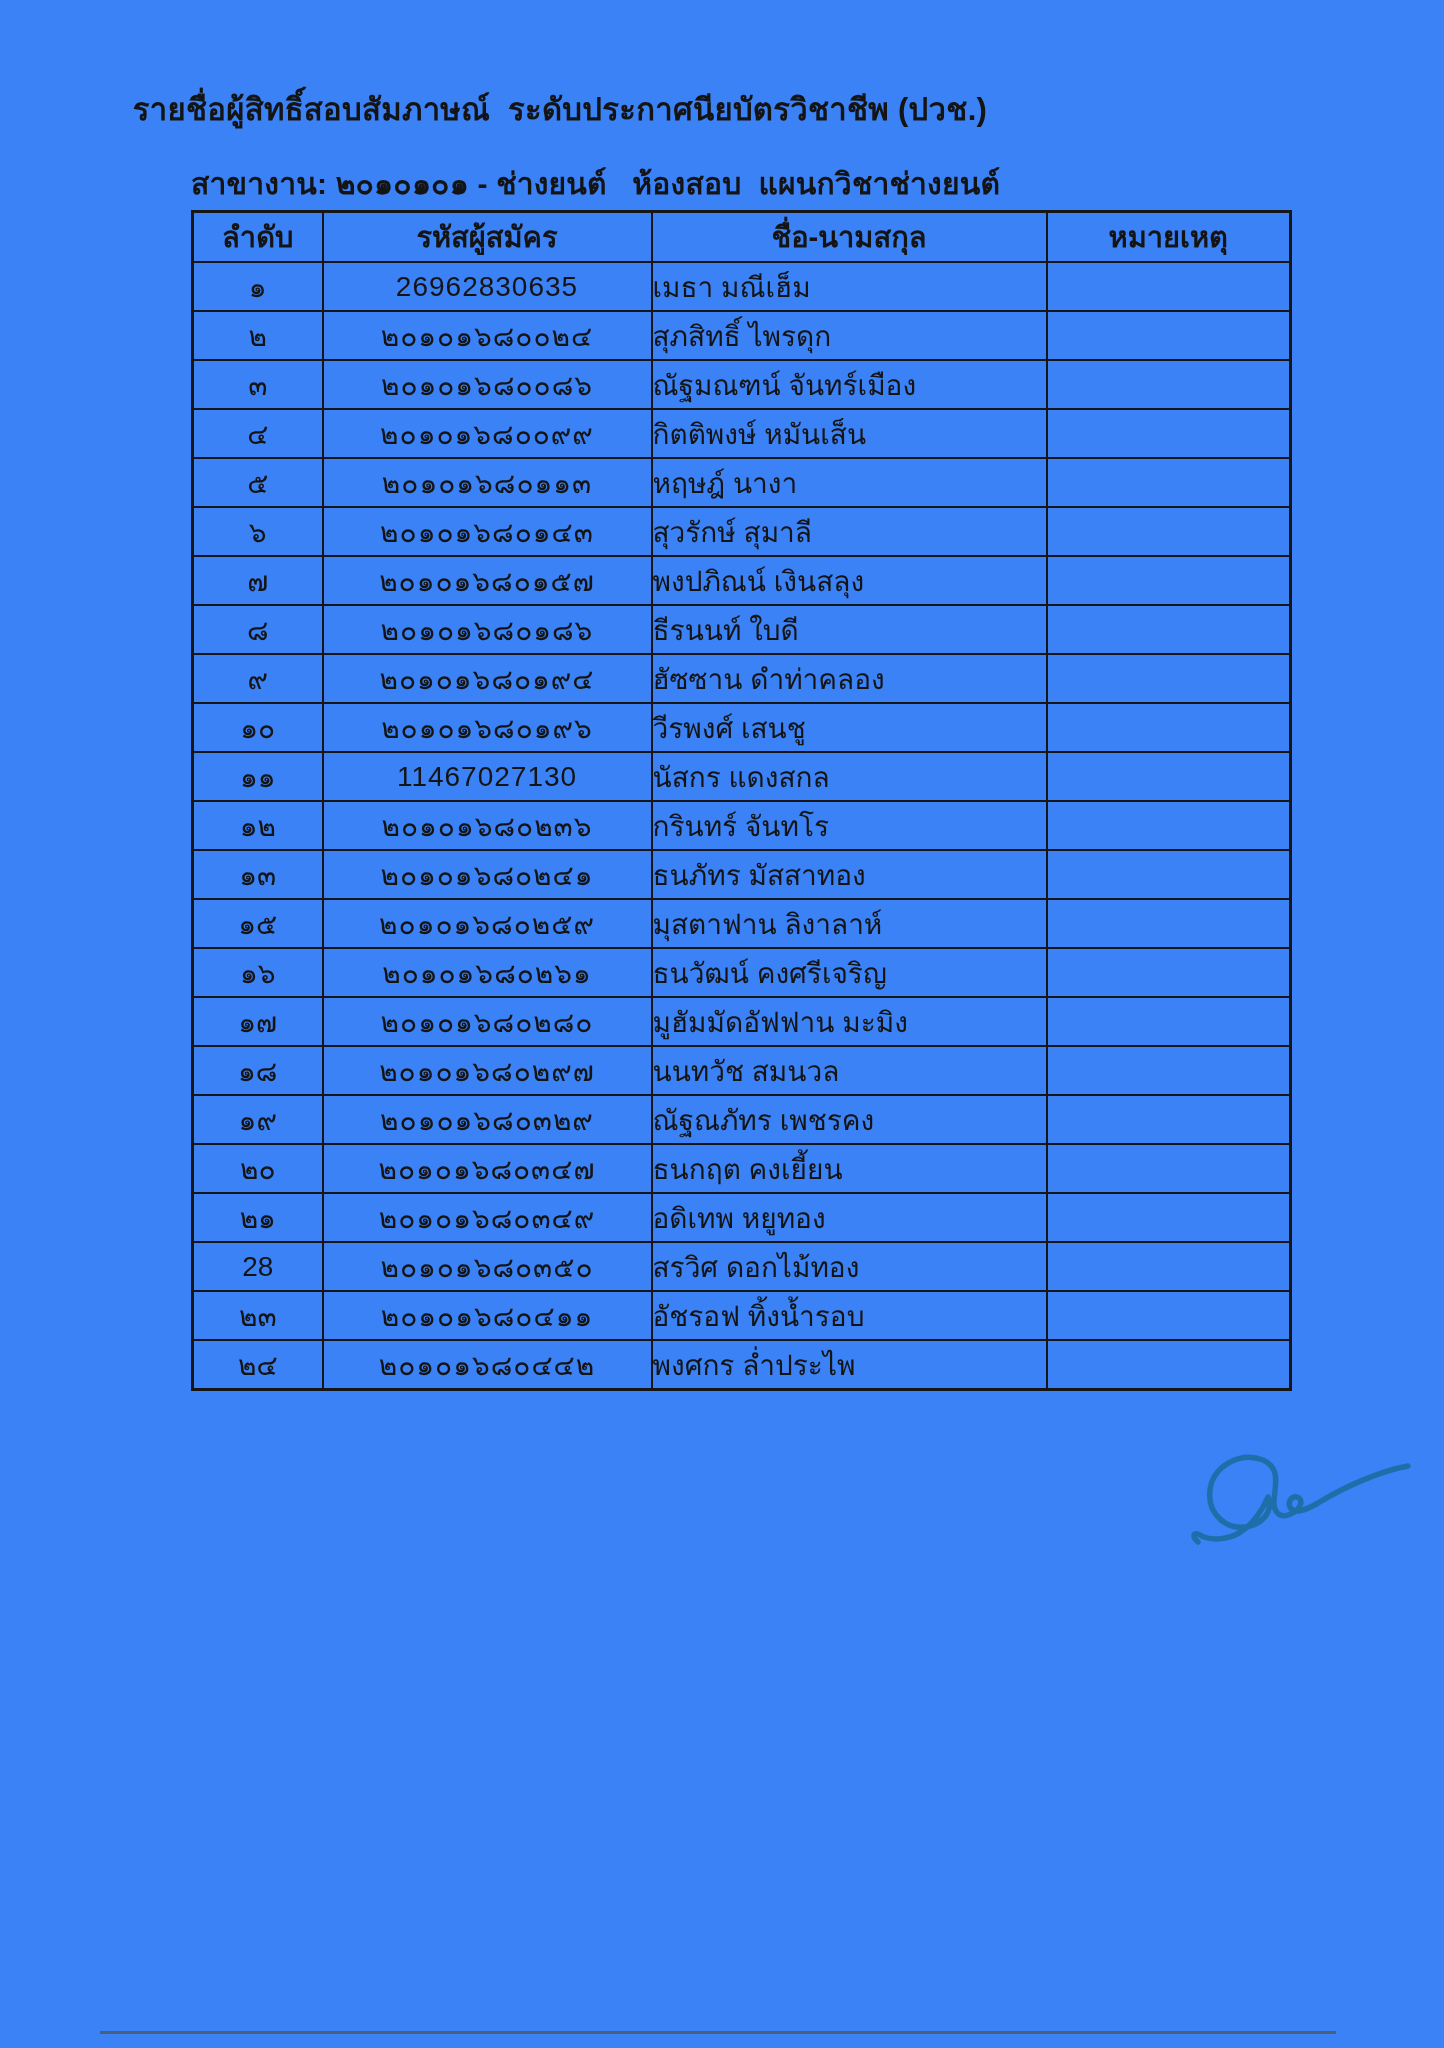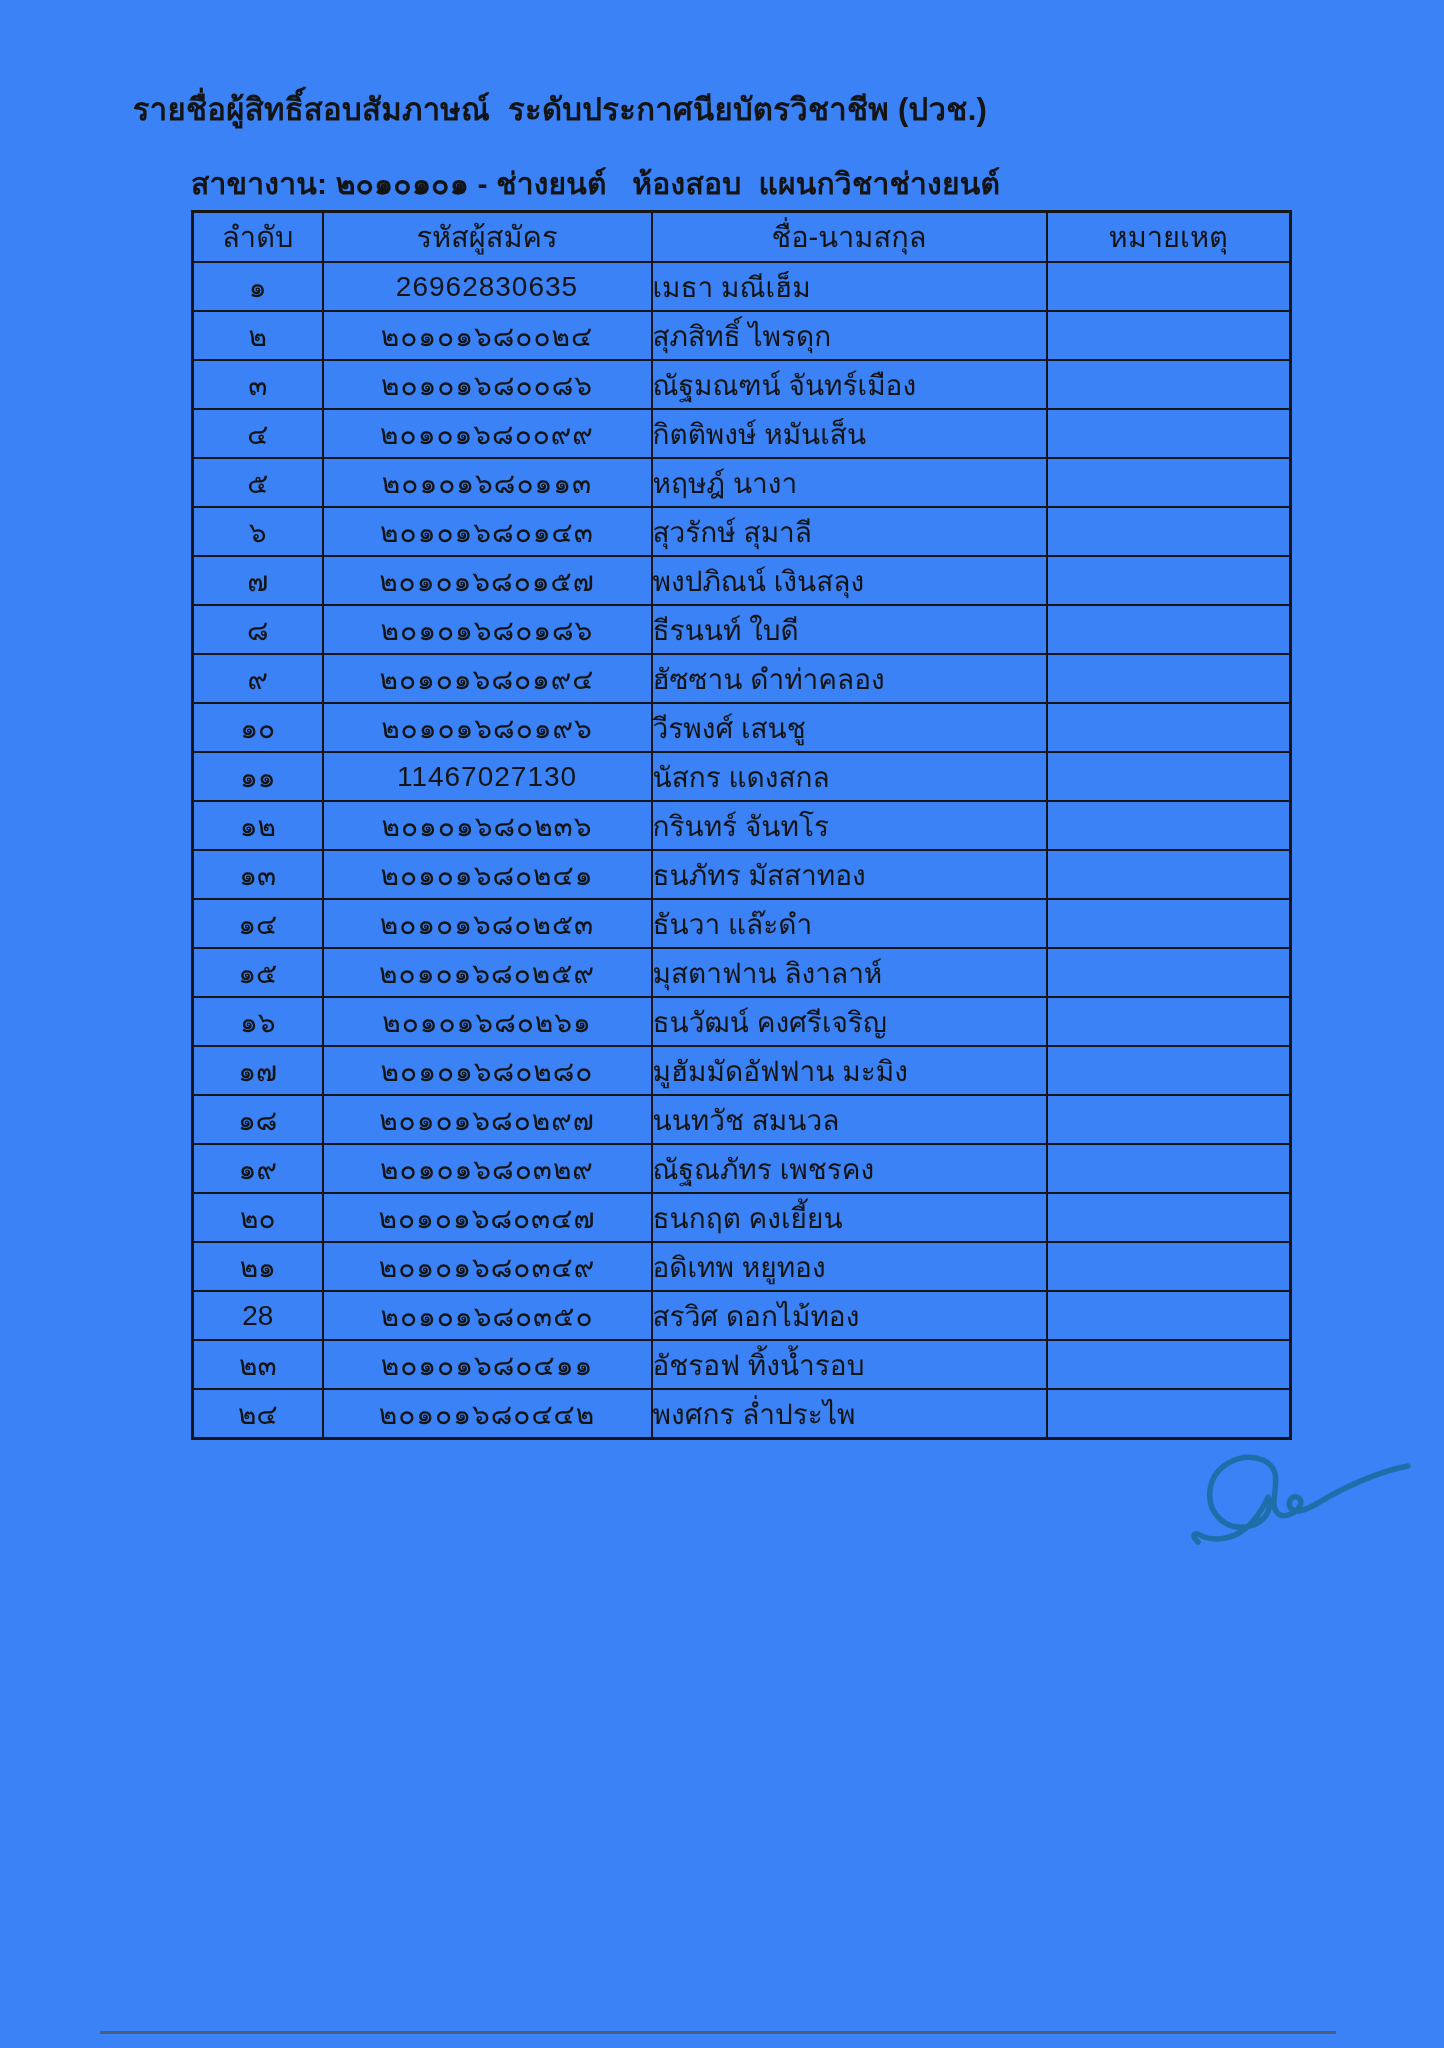--- a/index.html
+++ b/index.html
@@ -38,7 +38,7 @@
   }
   table.roster th{
     height:48px;
-    font-size:29px;font-weight:normal;
+    font-size:29px;font-weight:bold;
     text-align:center;
   }
   table.roster td{

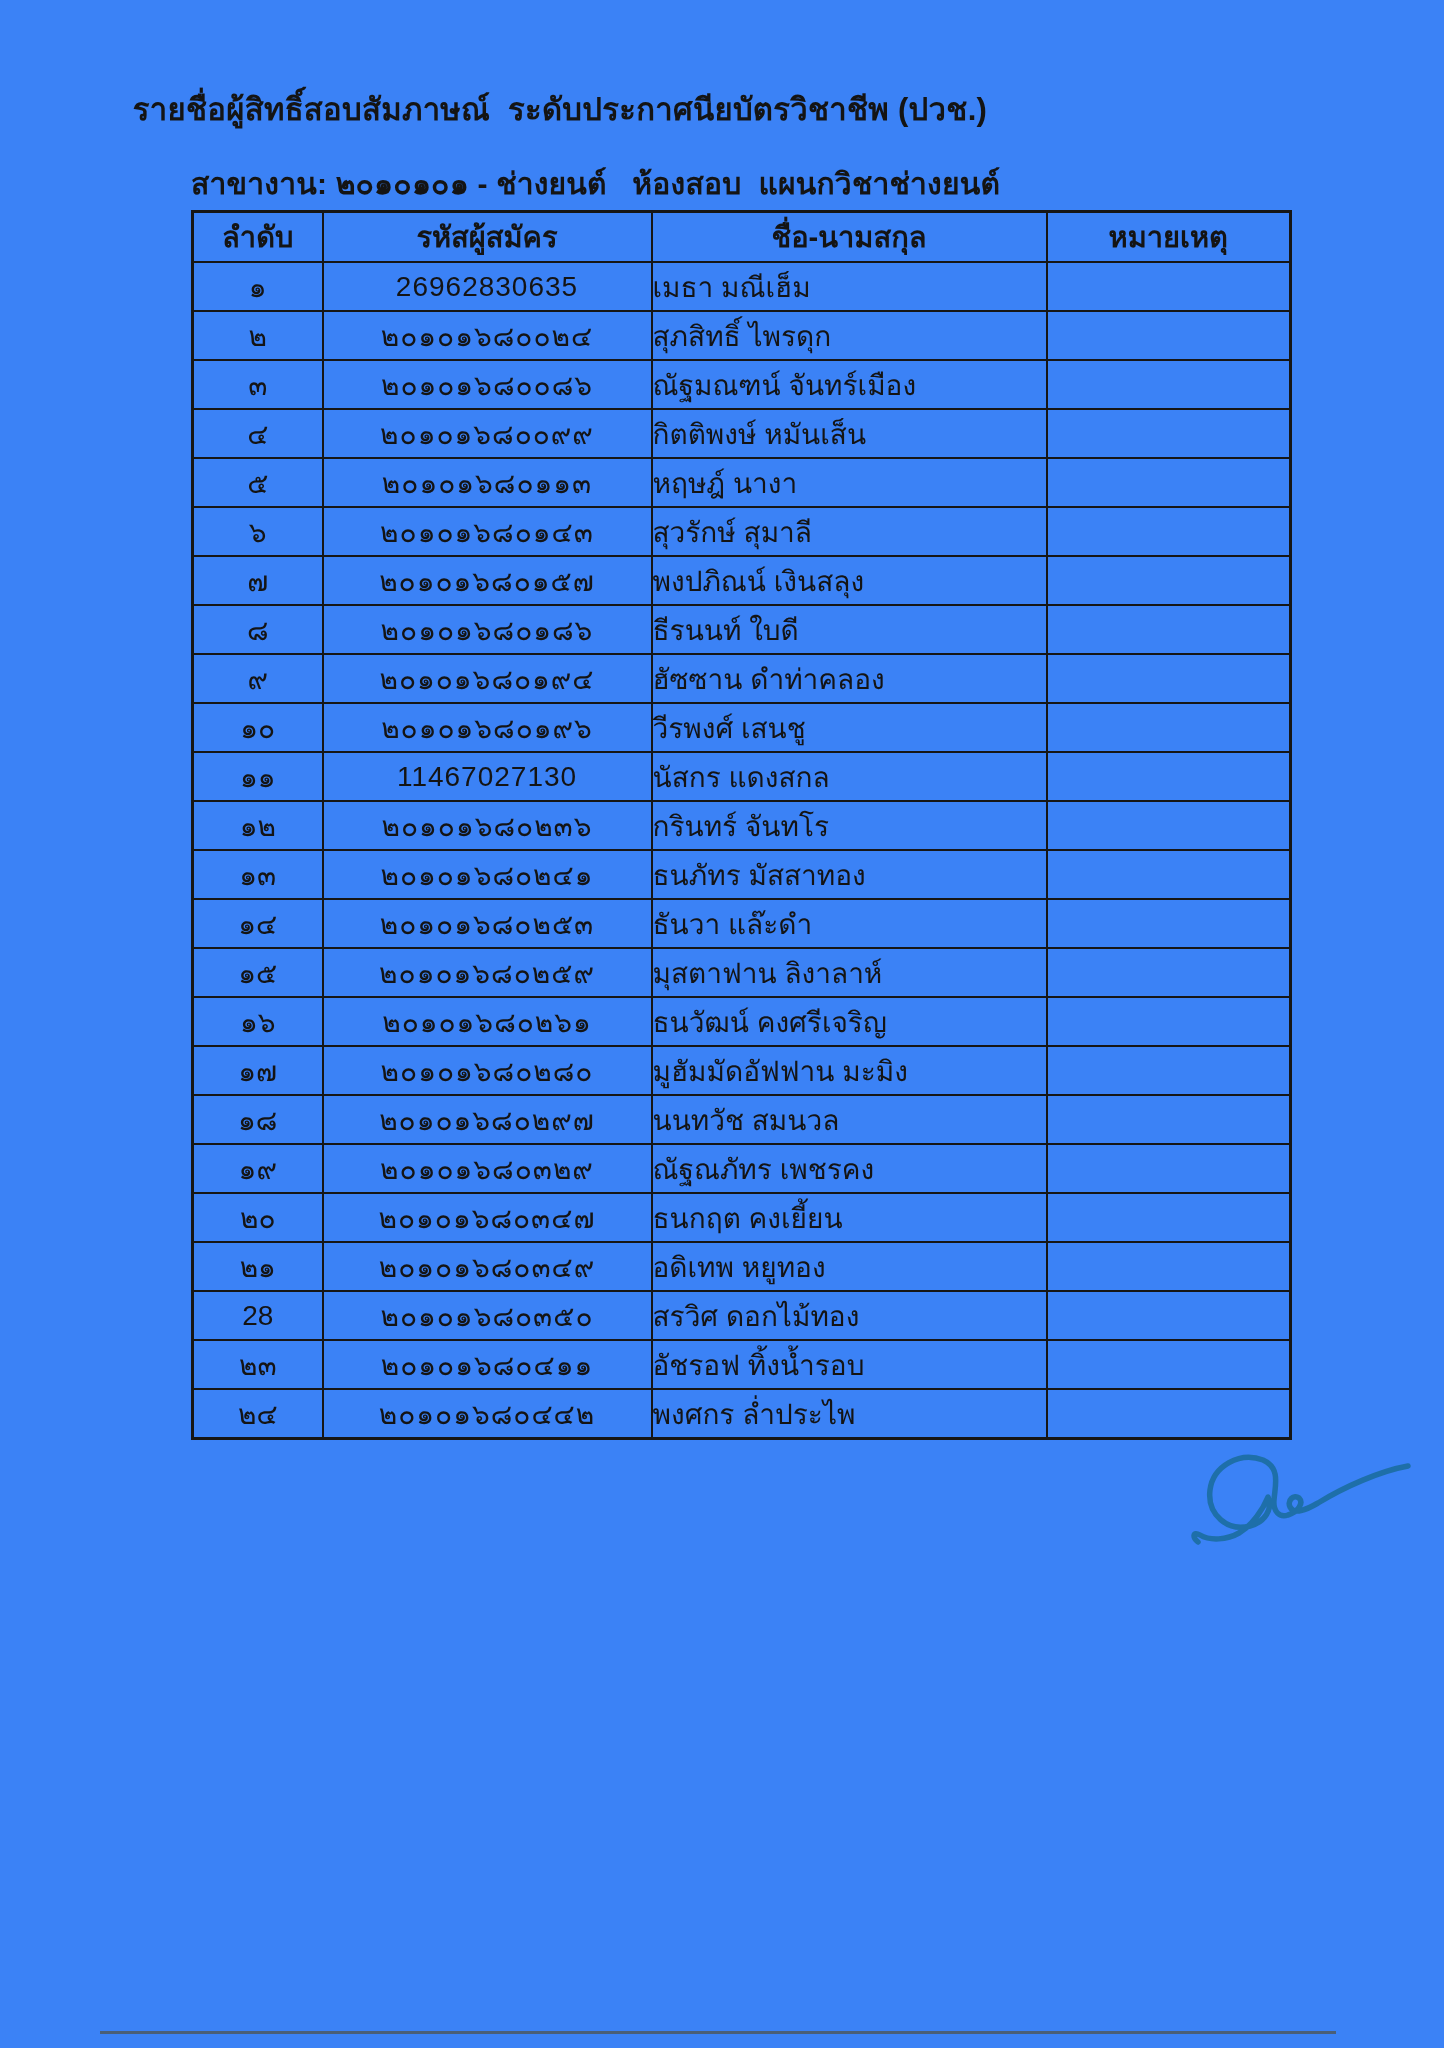--- a/index.html
+++ b/index.html
@@ -165,12 +165,6 @@
       <td class="c-remark"></td>
     </tr>
         <tr>
-      <td class="c-no">๑๔</td>
-      <td class="c-id">๒๐๑๐๑๖๘๐๒๕๓</td>
-      <td class="c-name">ธันวา แล๊ะดำ</td>
-      <td class="c-remark"></td>
-    </tr>
-        <tr>
       <td class="c-no">๑๕</td>
       <td class="c-id">๒๐๑๐๑๖๘๐๒๕๙</td>
       <td class="c-name">มุสตาฟาน ลิงาลาห์</td>

